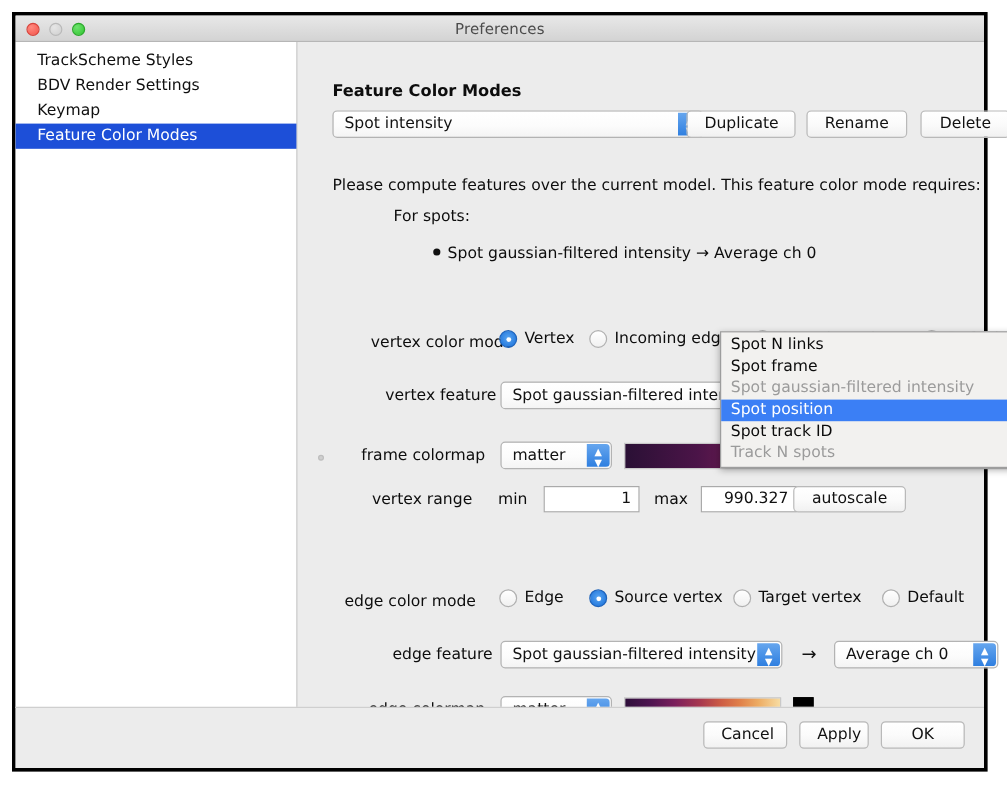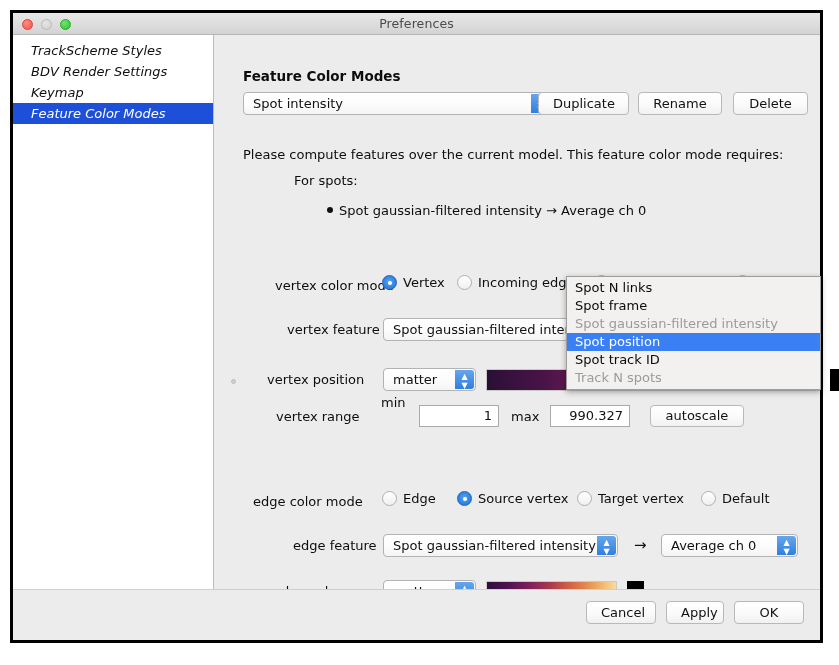--- a/index.html
+++ b/index.html
@@ -49,12 +49,11 @@
     display: flex;
   }
   #sidebar {
-    width: 201px;
+    width: 235px;
     background: #ffffff;
     border-right: 1px solid #bcbcbc;
     box-sizing: border-box;
     padding-top: 5px;
-    font-style: italic;
   }
   .side-item {
     font-size: 13px;

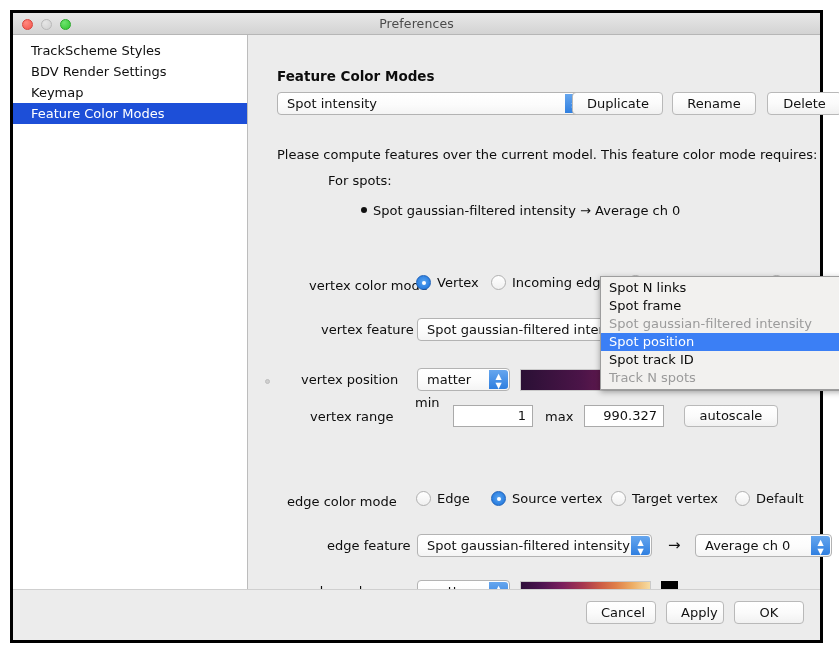--- a/index.html
+++ b/index.html
@@ -327,7 +327,7 @@
           </span>
       </div>
 
-      <div class="abs lbl" style="left:53px; top:337px;">vertex position</div>
+      <div class="abs lbl" style="left:53px; top:337px;">frame colormap</div>
       <div class="abs combo" style="left:169px; top:333px; width:93px;">
         <span>matter</span>
         <span class="arrowbox">

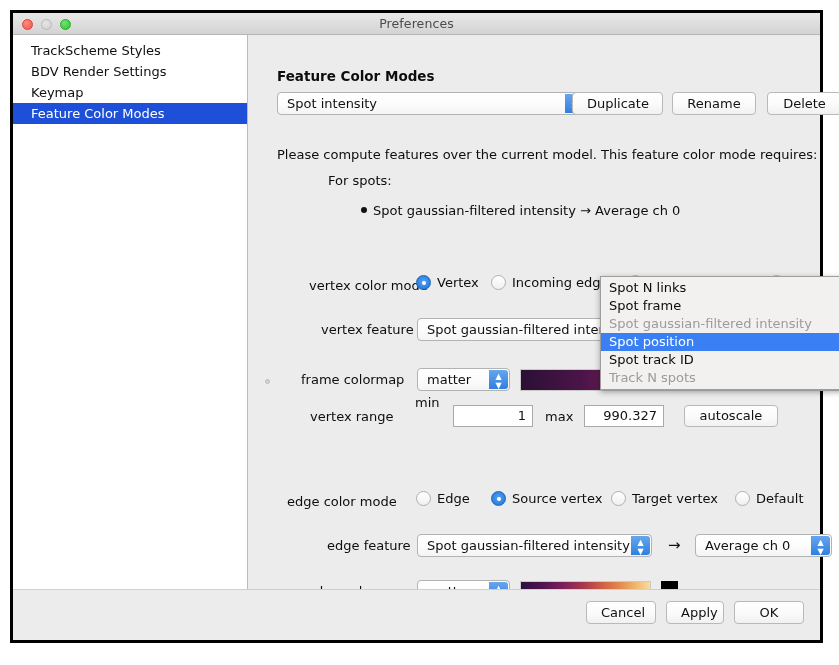--- a/index.html
+++ b/index.html
@@ -340,7 +340,7 @@
       <div class="abs swatch-black" style="left:616px; top:334px; width:17px; height:22px;"></div>
 
       <div class="abs lbl" style="left:62px; top:374px;">vertex range</div>
-      <div class="abs lbl" style="left:167px; top:360px;">min</div>
+      <div class="abs lbl" style="left:167px; top:374px;">min</div>
       <div class="abs textfield" style="left:205px; top:370px; width:80px;">1</div>
       <div class="abs lbl" style="left:297px; top:374px;">max</div>
       <div class="abs textfield" style="left:336px; top:370px; width:80px;">990.327</div>

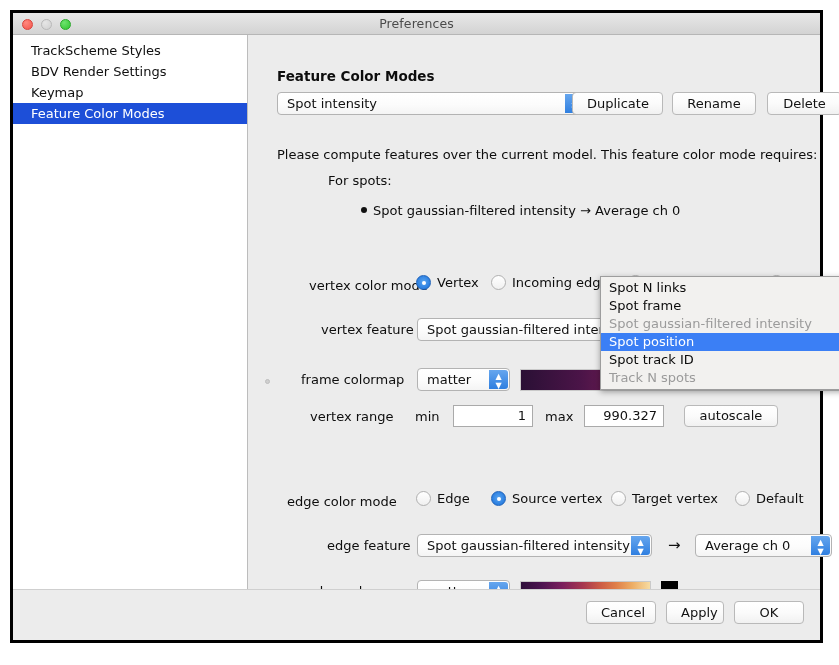--- a/index.html
+++ b/index.html
@@ -344,7 +344,7 @@
       <div class="abs textfield" style="left:205px; top:370px; width:80px;">1</div>
       <div class="abs lbl" style="left:297px; top:374px;">max</div>
       <div class="abs textfield" style="left:336px; top:370px; width:80px;">990.327</div>
-      <div class="abs btn" style="left:436px; top:370px; width:94px; height:22px; line-height:20px;">autoscale</div>
+      <div class="abs btn" style="left:413px; top:370px; width:94px; height:22px; line-height:20px;">autoscale</div>
 
       <div class="abs lbl" style="left:39px; top:459px;">edge color mode</div>
       <div class="abs radio" style="left:168px; top:456px;">

